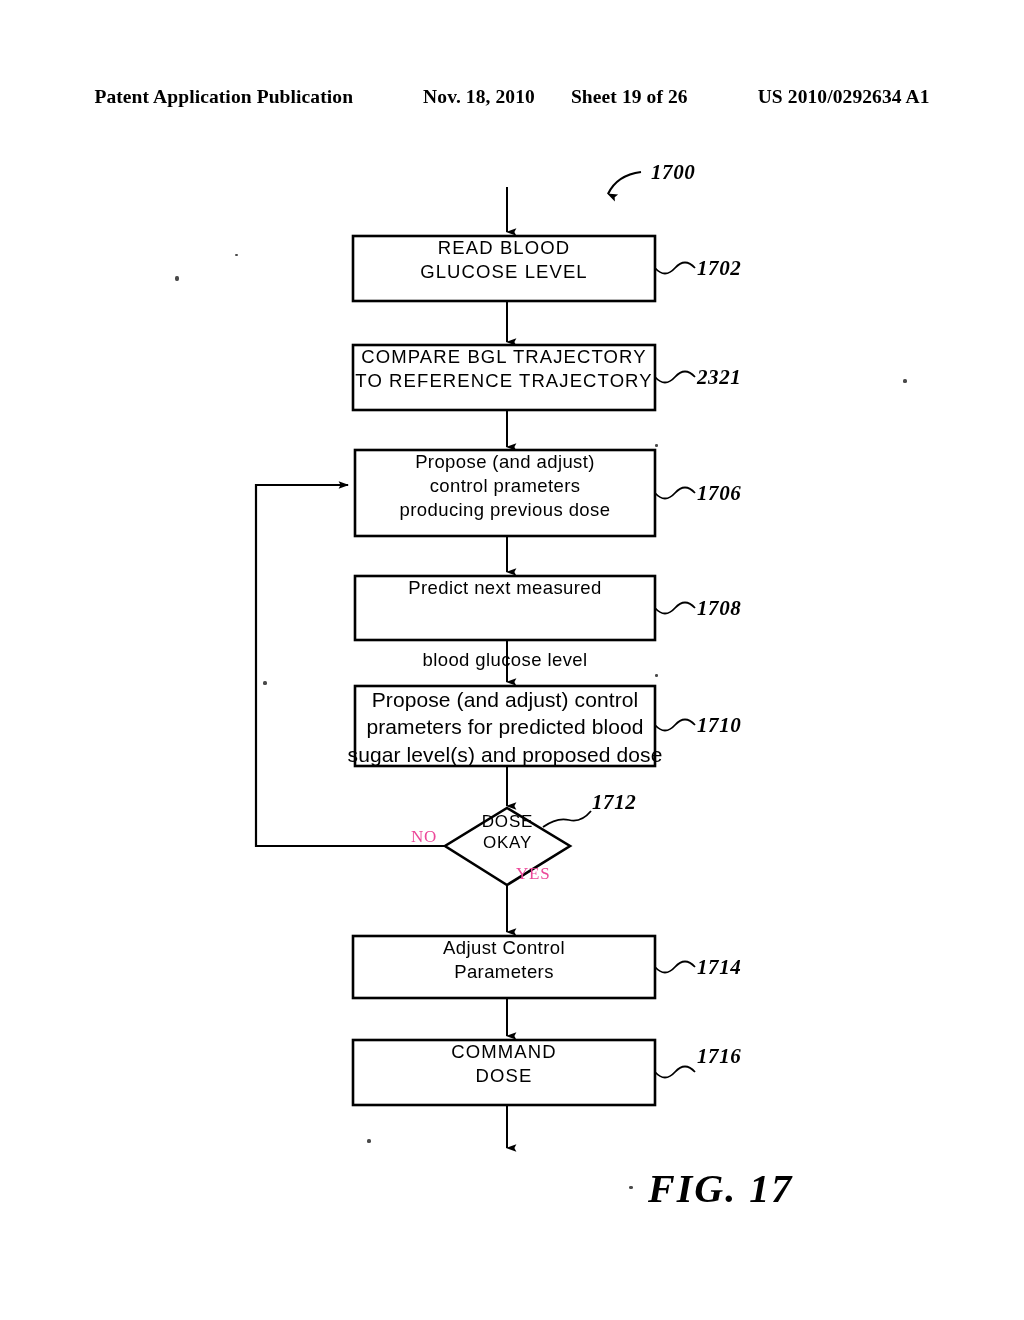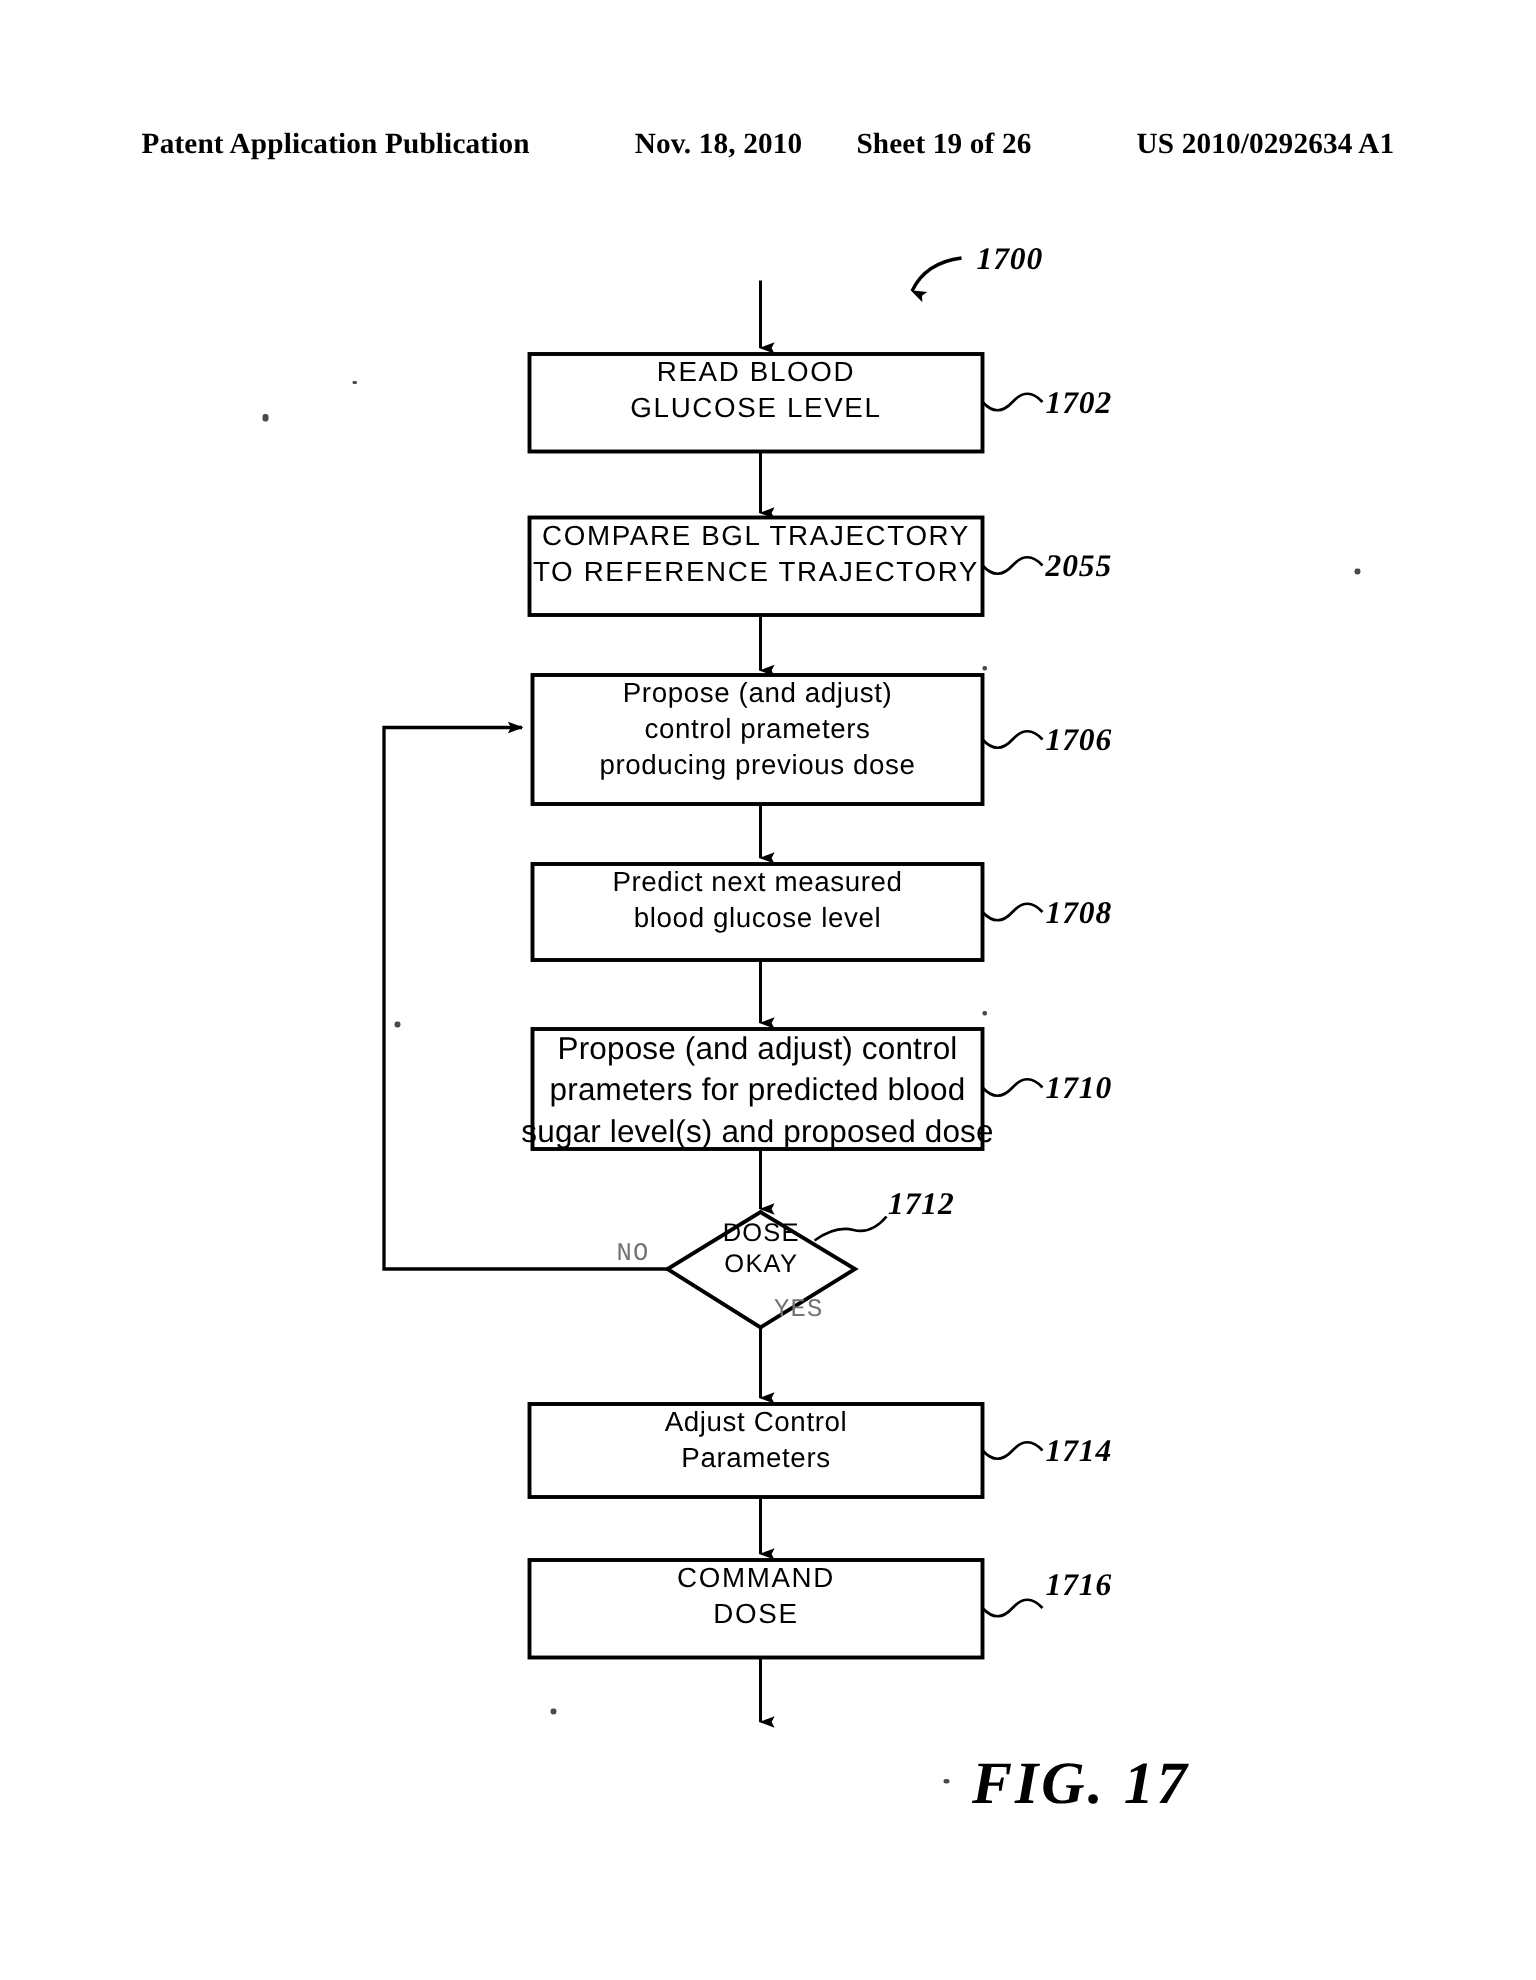--- a/index.html
+++ b/index.html
@@ -242,7 +242,7 @@
 
   <div class="refnum" style="left:651px; top:160px;">1700</div>
   <div class="refnum" style="left:697px; top:256px;">1702</div>
-  <div class="refnum" style="left:697px; top:365px;">2055</div>
+  <div class="refnum" style="left:697px; top:365px;">2321</div>
   <div class="refnum" style="left:697px; top:481px;">1706</div>
   <div class="refnum" style="left:697px; top:596px;">1708</div>
   <div class="refnum" style="left:697px; top:713px;">1710</div>

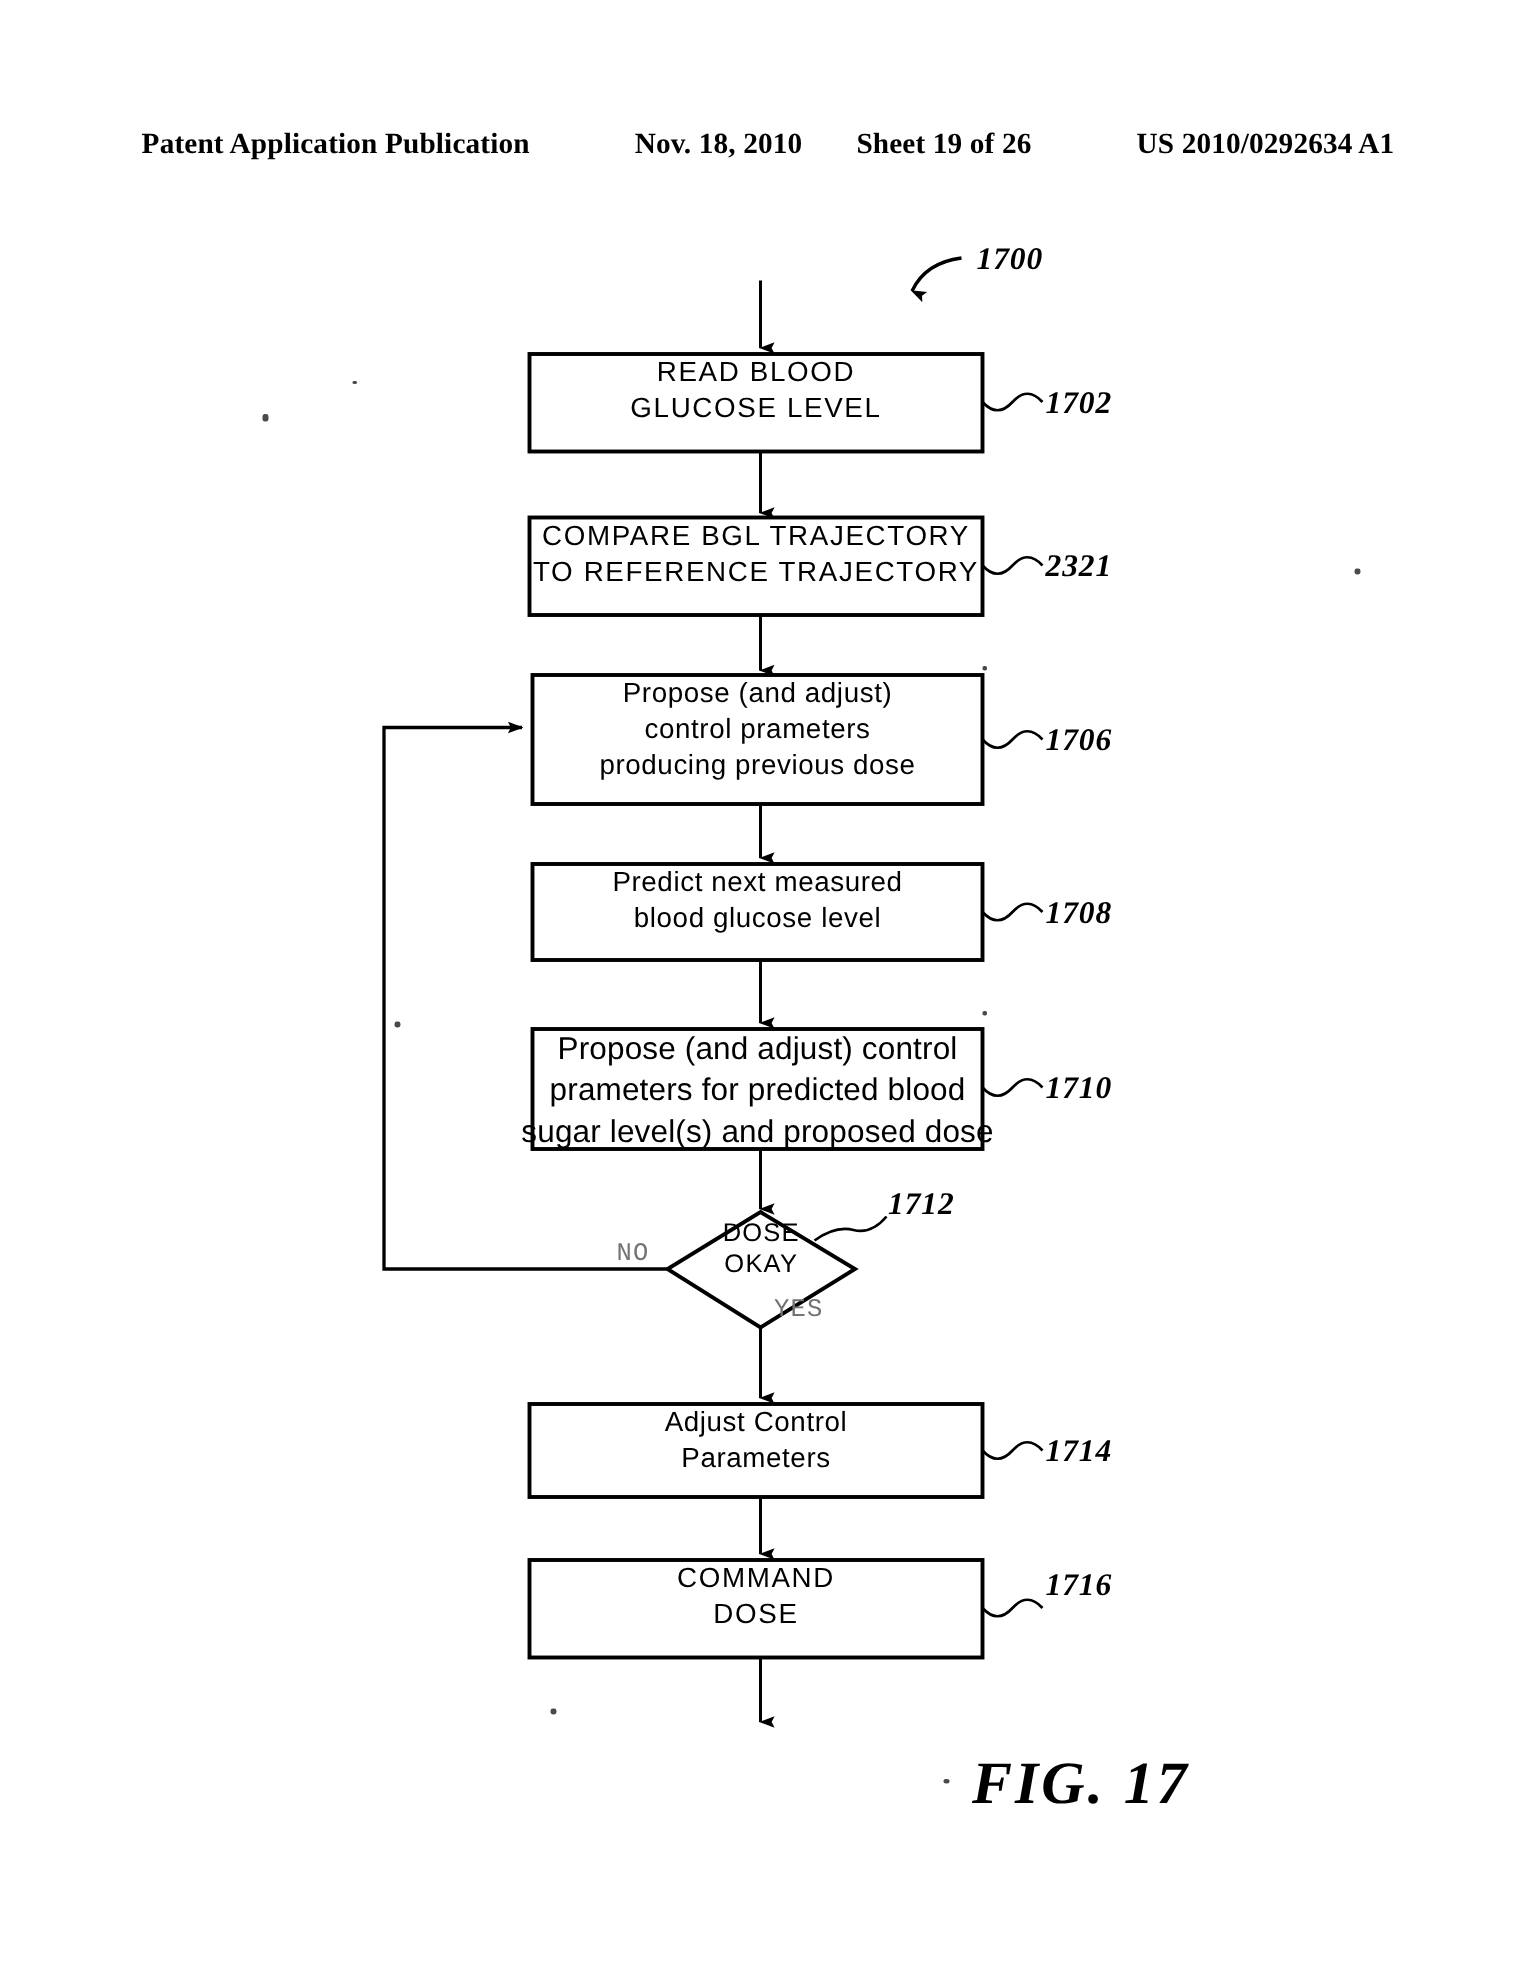--- a/index.html
+++ b/index.html
@@ -214,7 +214,7 @@
     <span>producing  previous  dose</span>
   </div>
 
-  <div class="boxtext mixed" style="left:355px; top:576px; width:300px; height:53px;">
+  <div class="boxtext mixed" style="left:355px; top:576px; width:300px; height:53px;gap:48px;">
     <span>Predict  next  measured</span>
     <span>blood  glucose  level</span>
   </div>

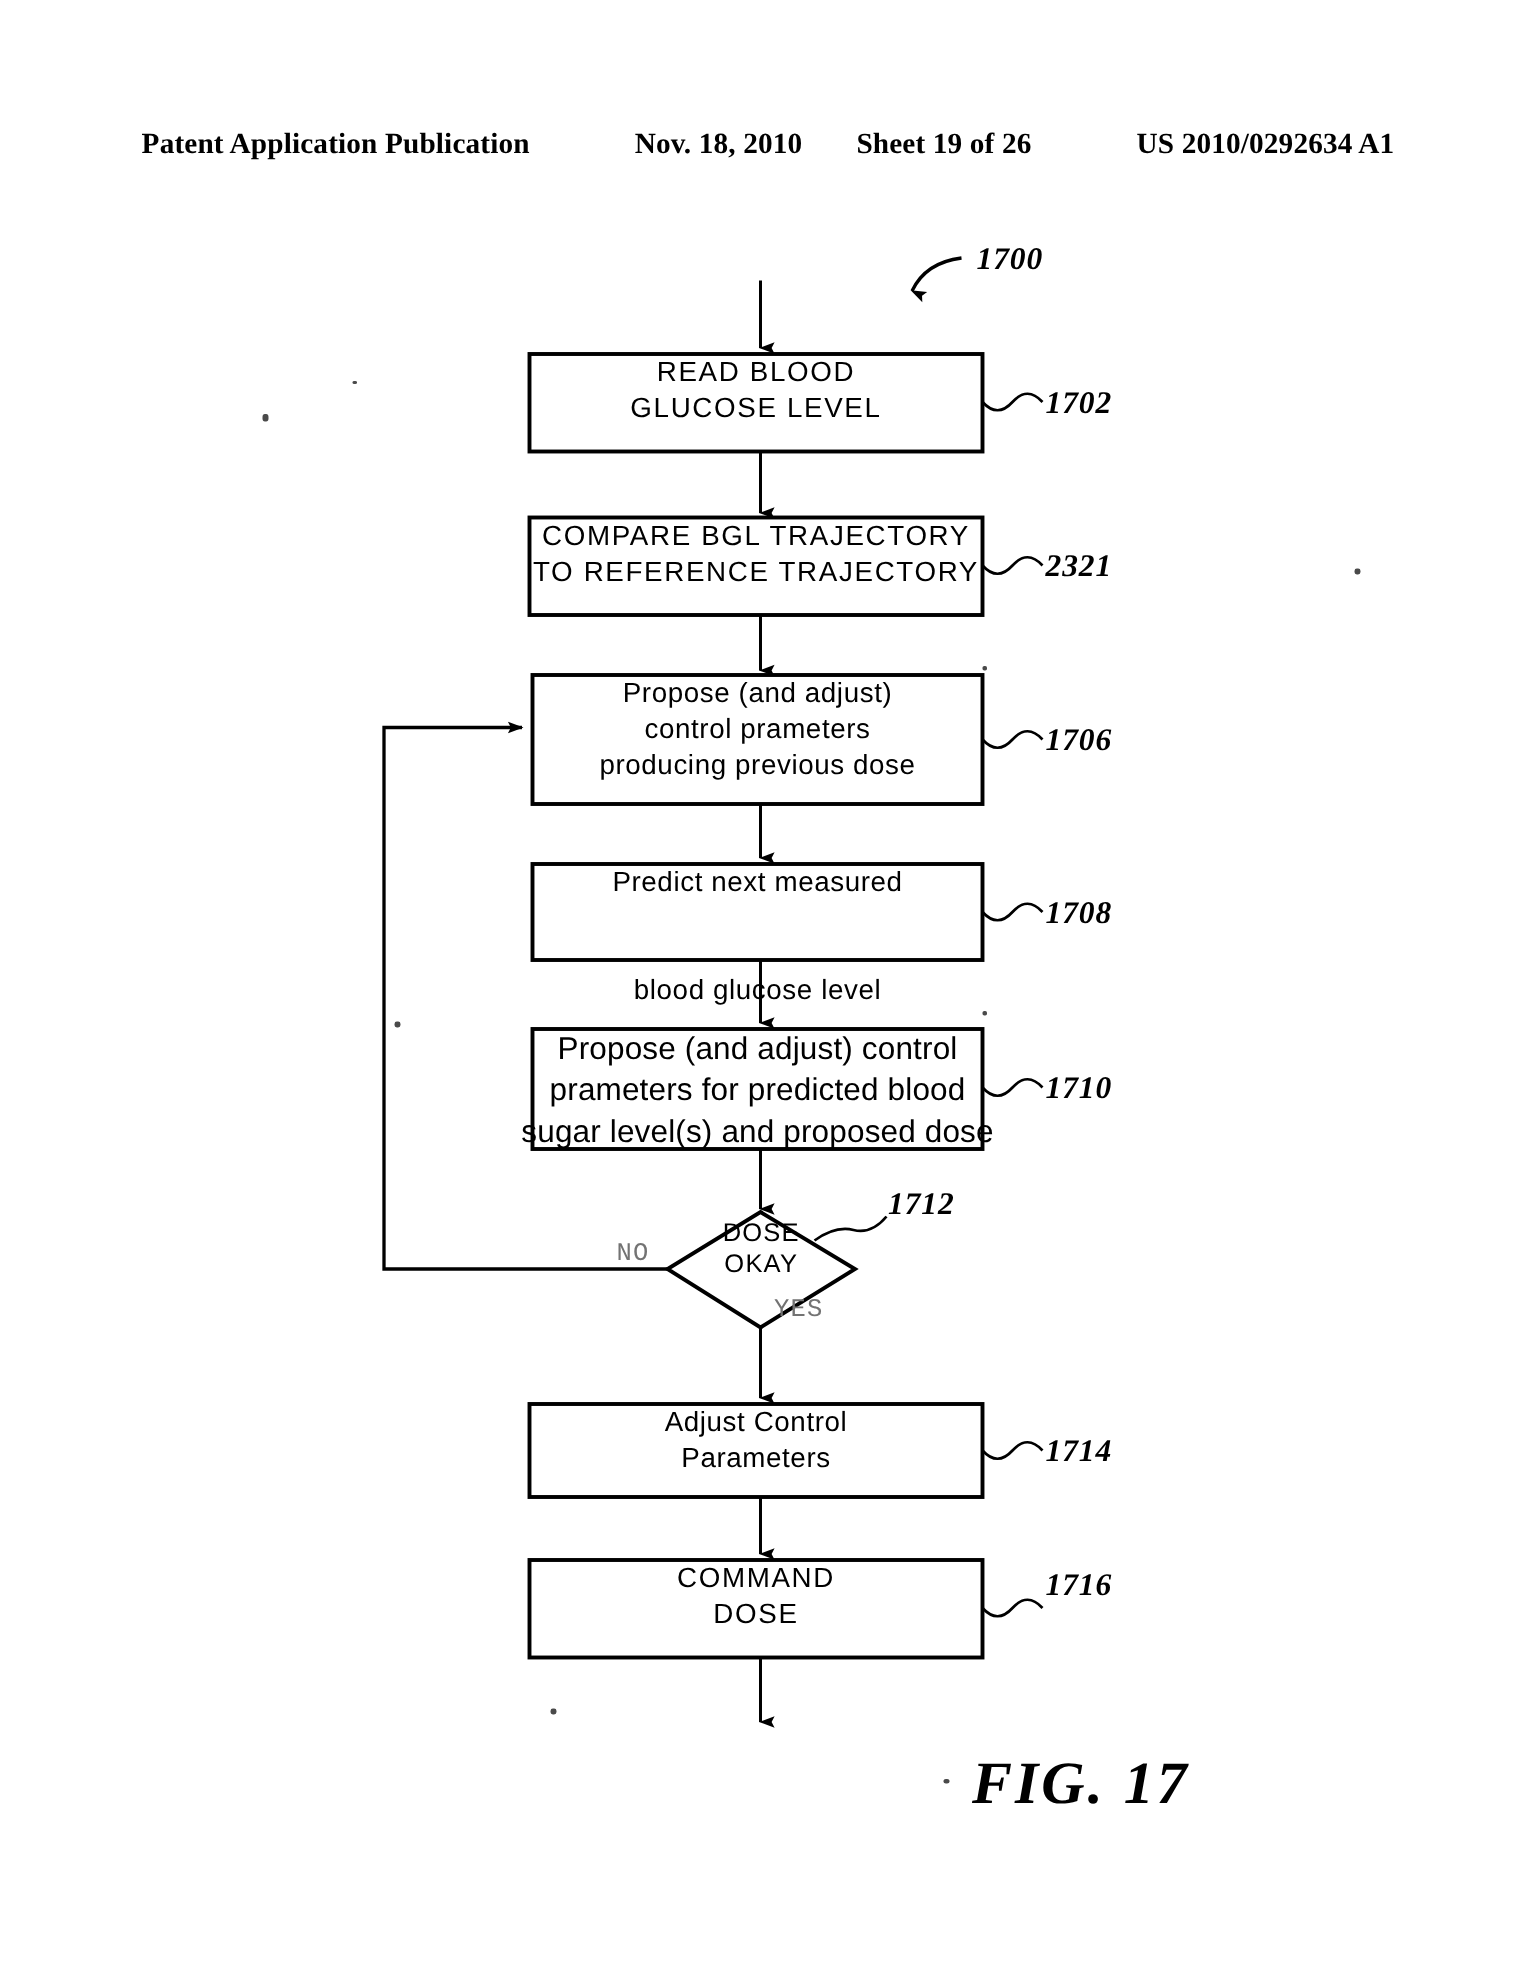--- a/index.html
+++ b/index.html
@@ -103,10 +103,10 @@
   
   .branchlabel {
     position: absolute;
-    font-family: Liberation Mono, monospace;
+    font-family: Liberation Serif, serif;
     font-size: 17px;
     letter-spacing: 0.8px;
-    color: #737373;
+    color: #ec4899;
     white-space: nowrap;
   }
 

